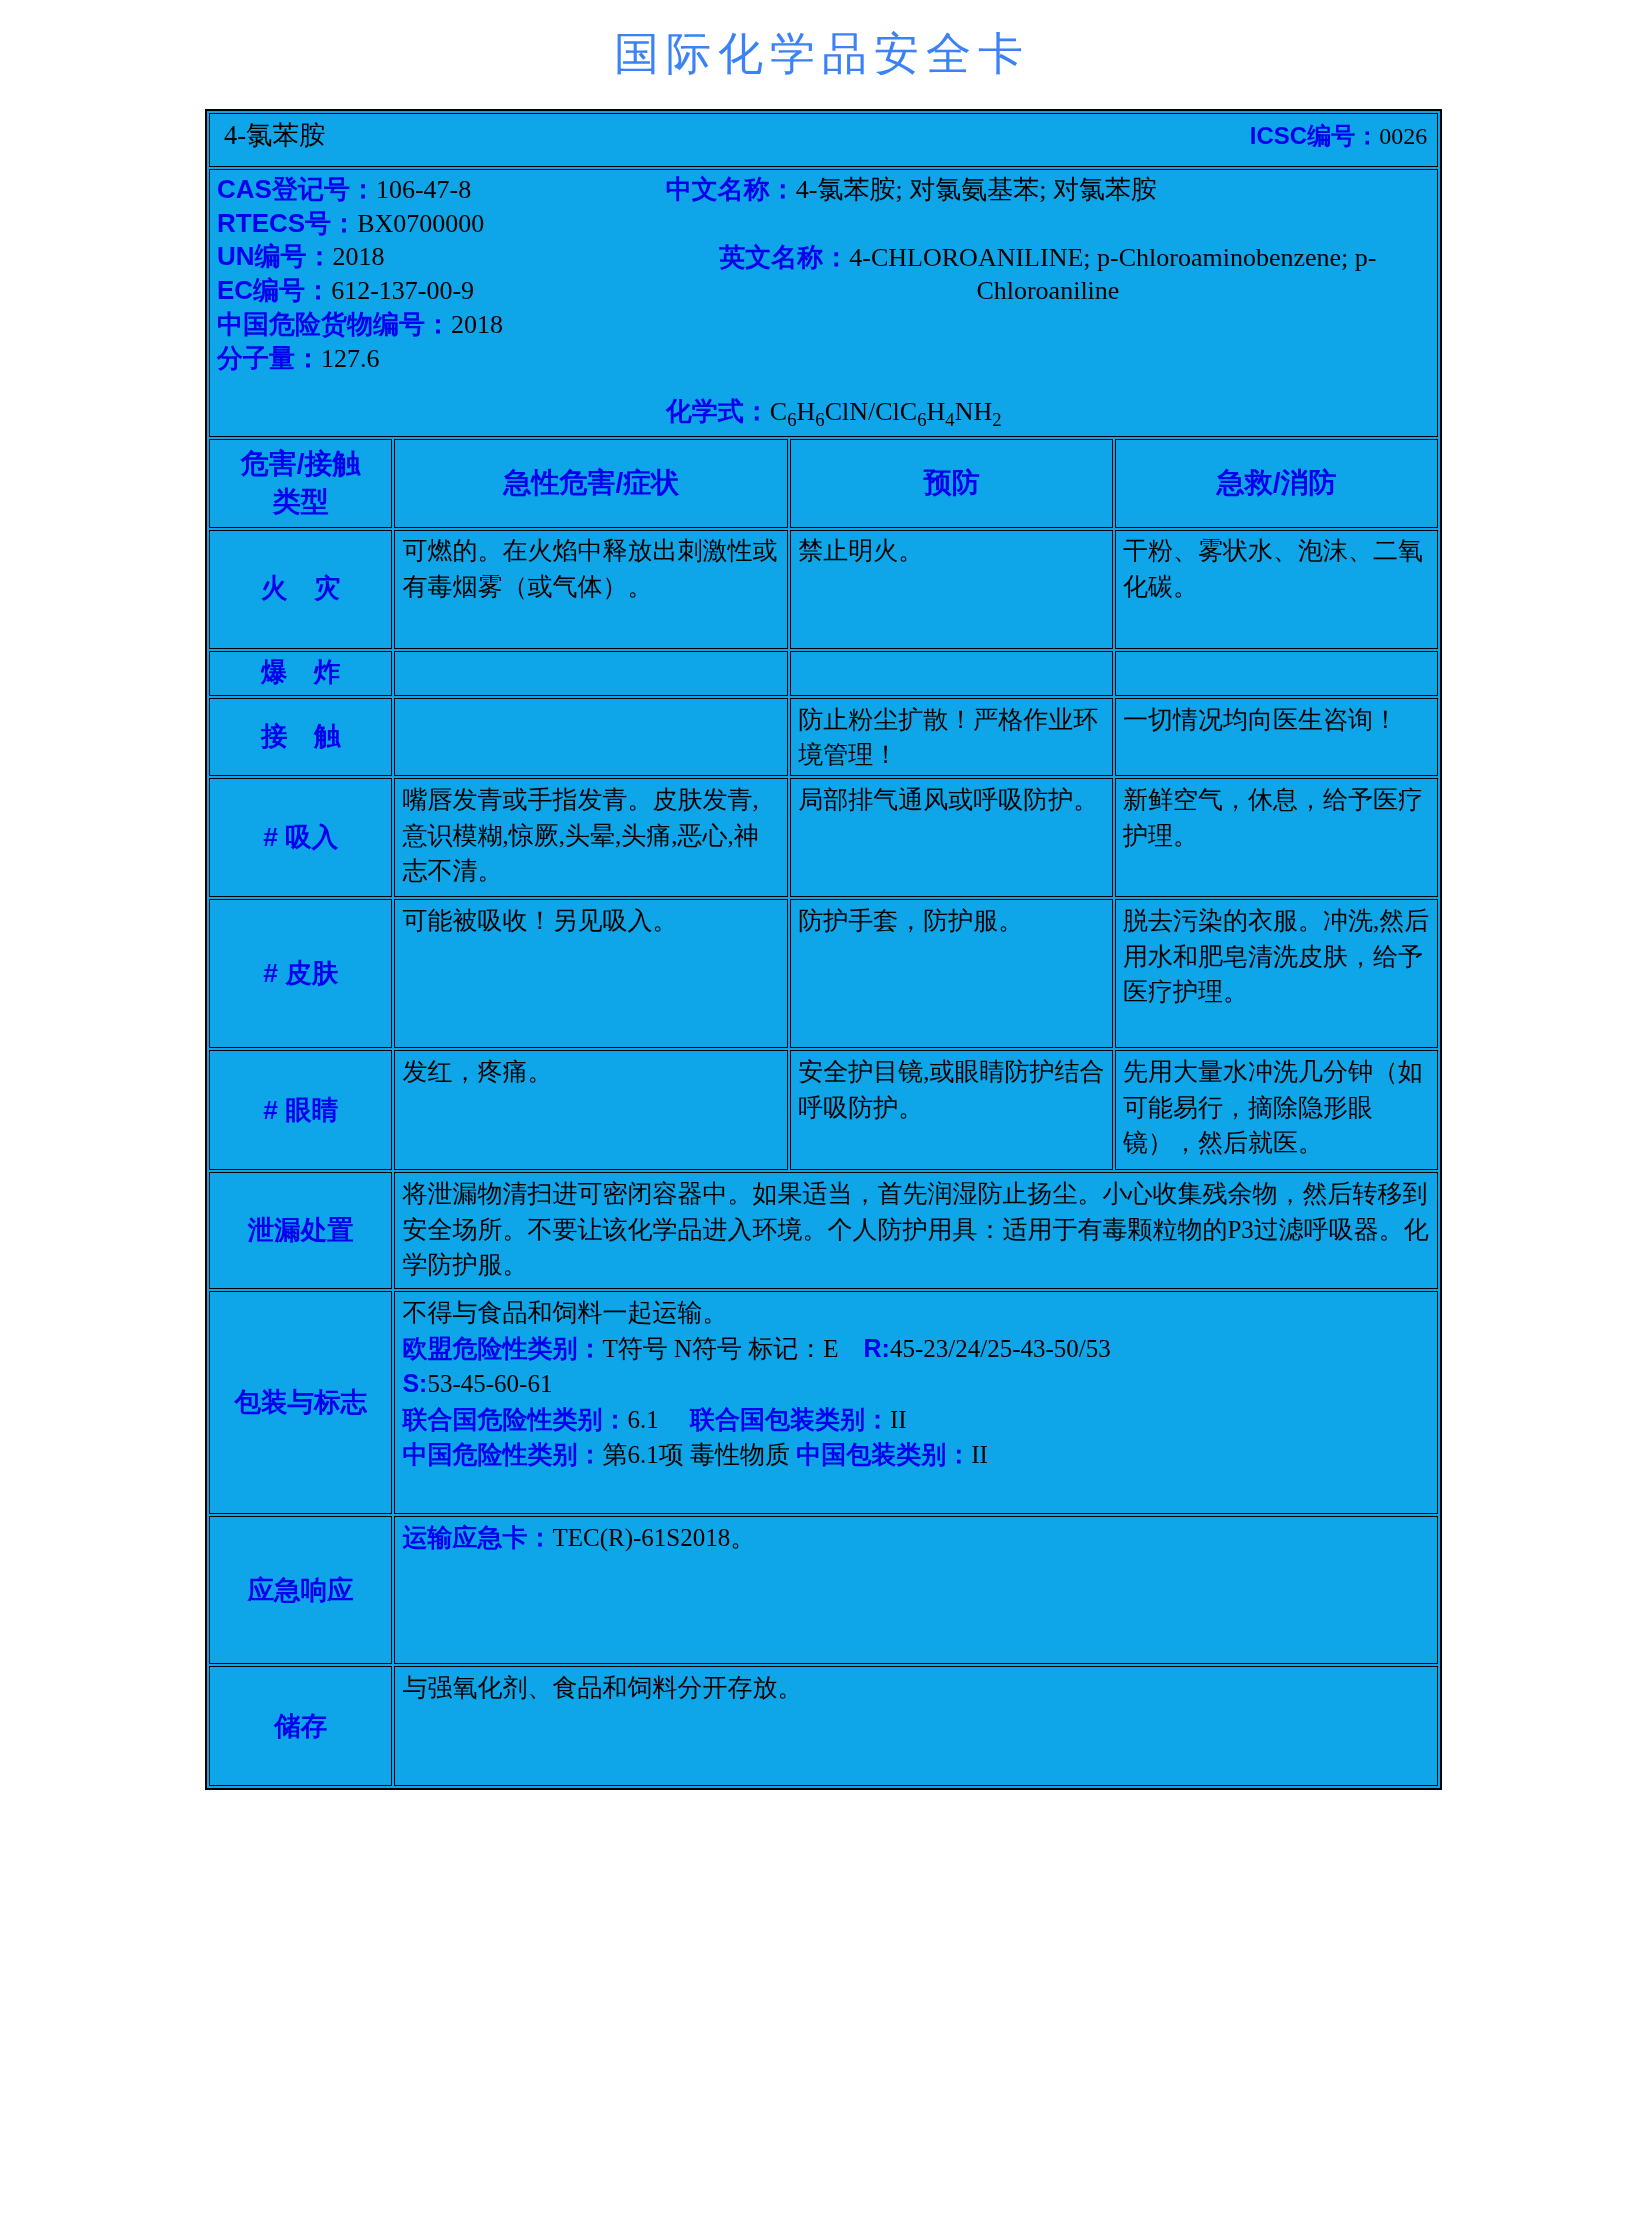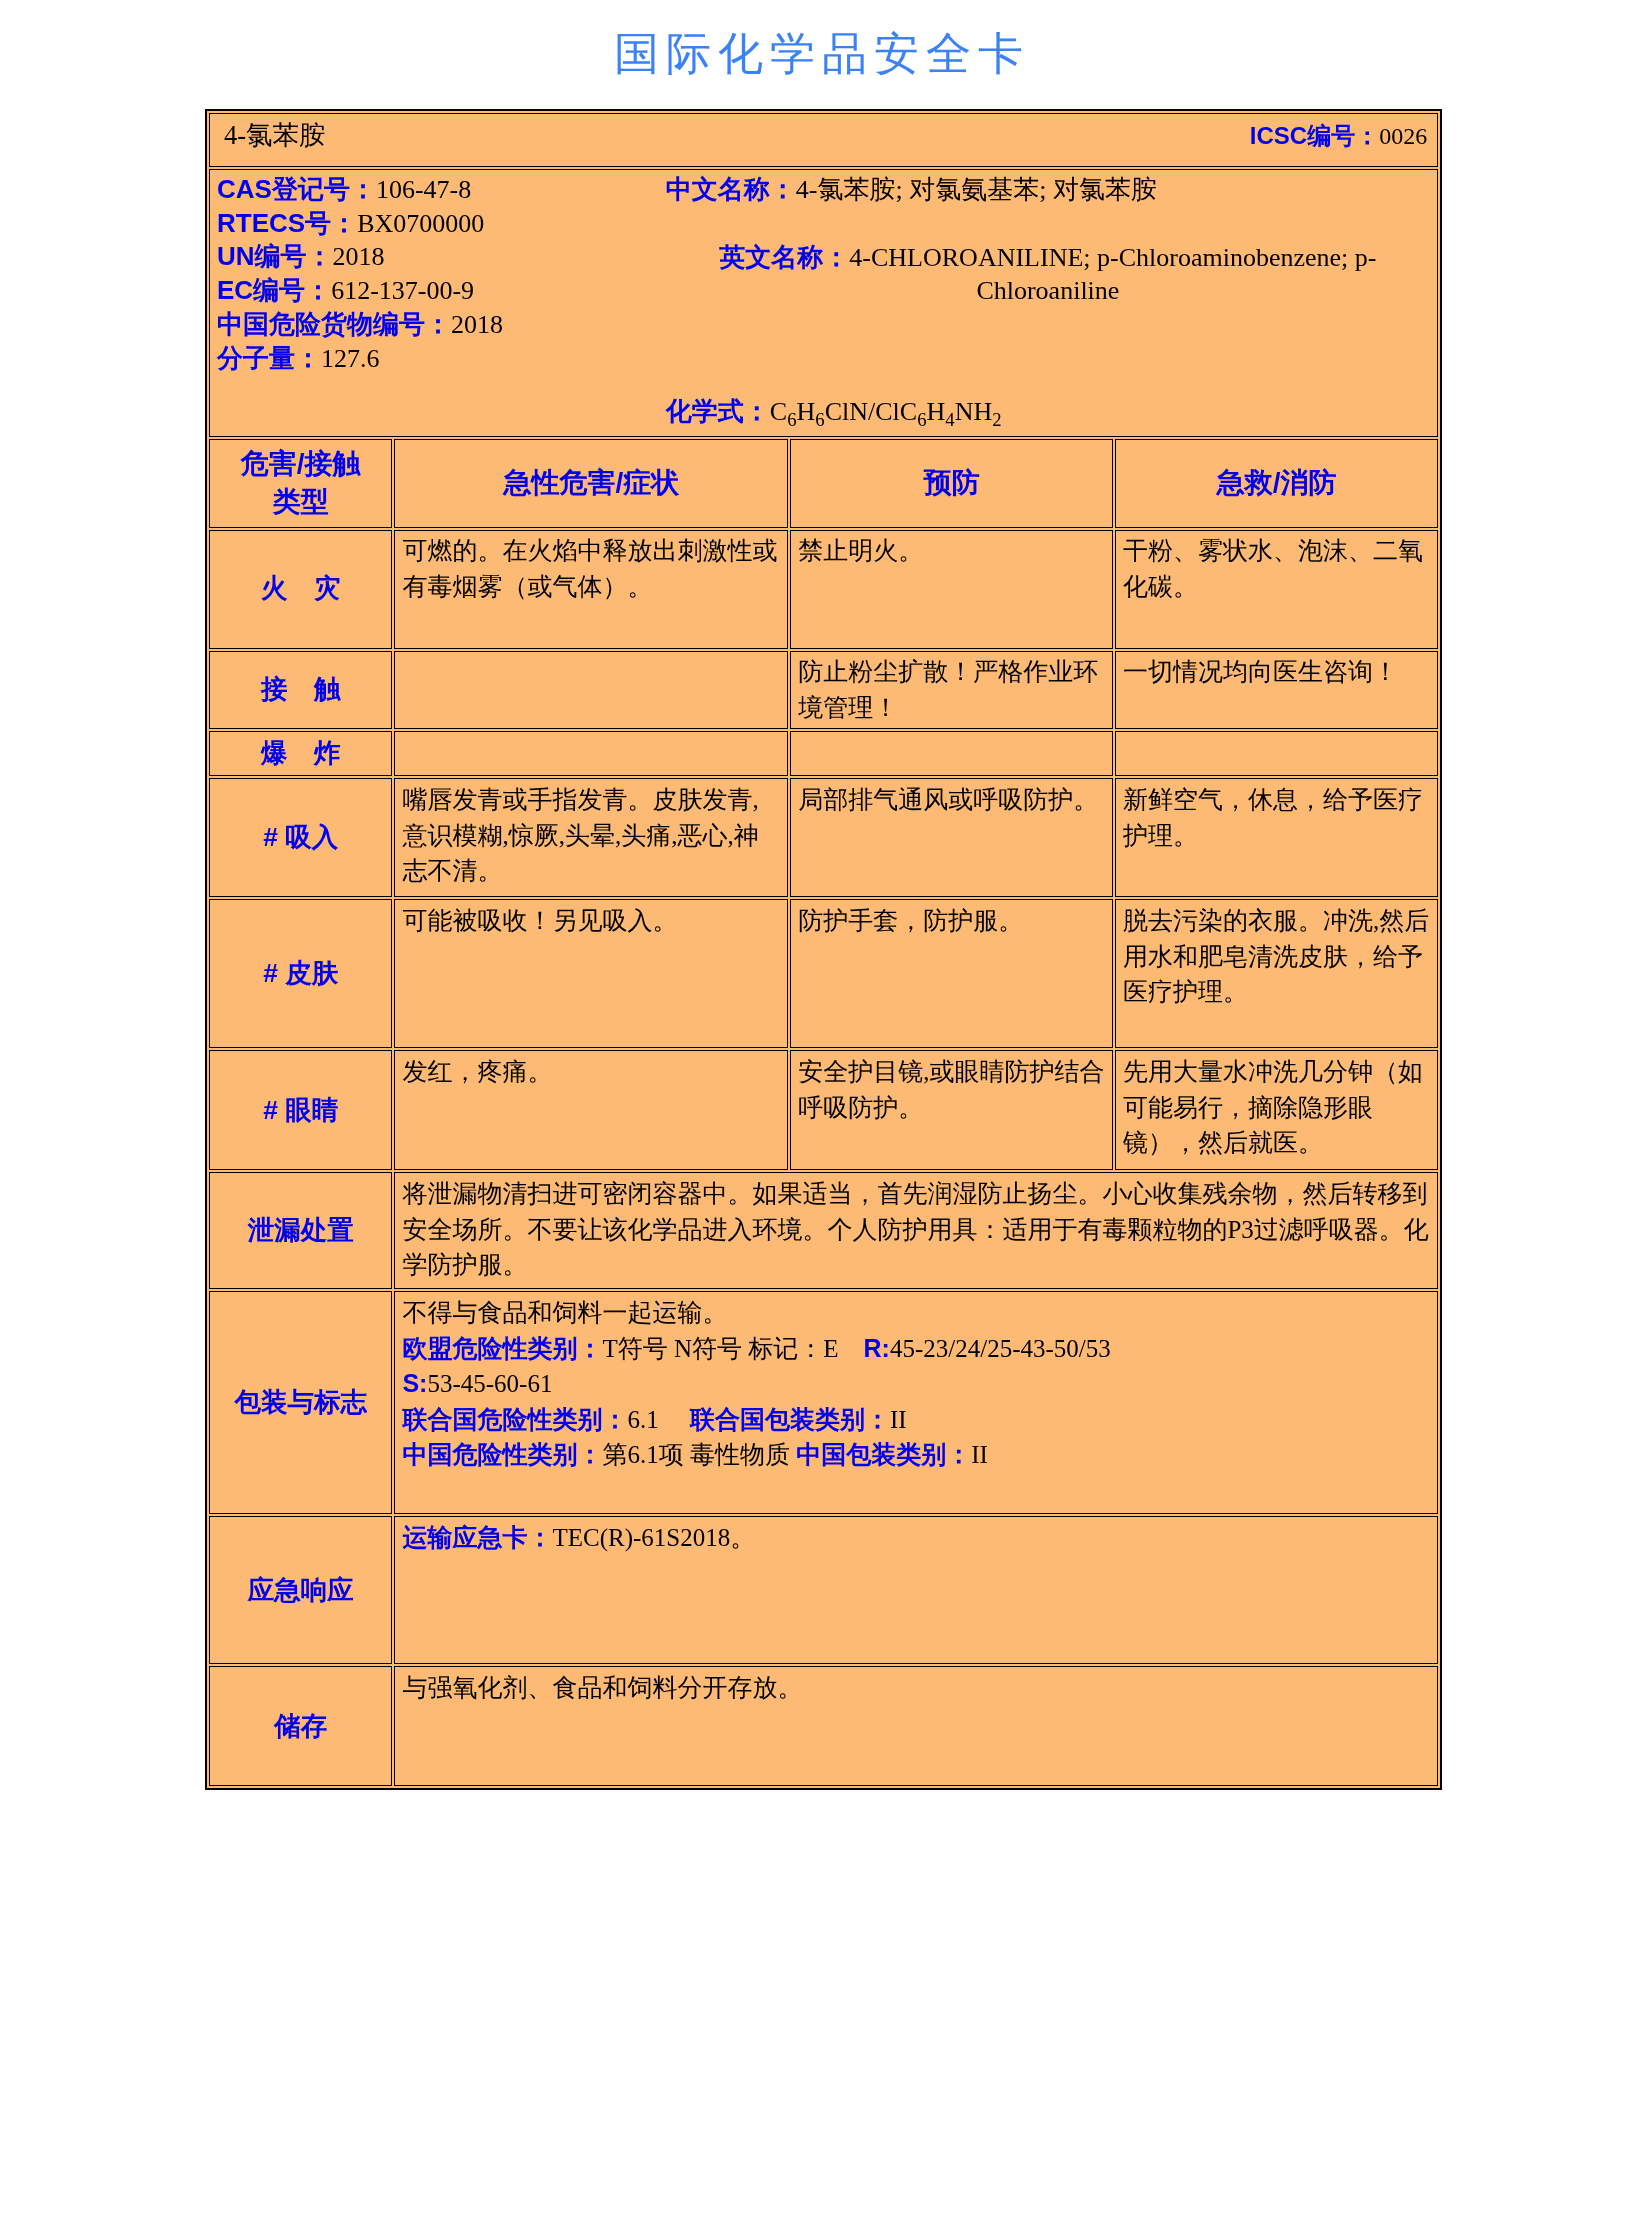--- a/index.html
+++ b/index.html
@@ -16,7 +16,7 @@
   table.main{
     width:100%;table-layout:fixed;
     border-collapse:separate;border-spacing:2.8px;
-    border:2.1px solid #000;background:#fdba74;
+    border:2.1px solid #000;background:#0ea5e9;
   }
   td{
     border:1.4px solid #000;vertical-align:top;

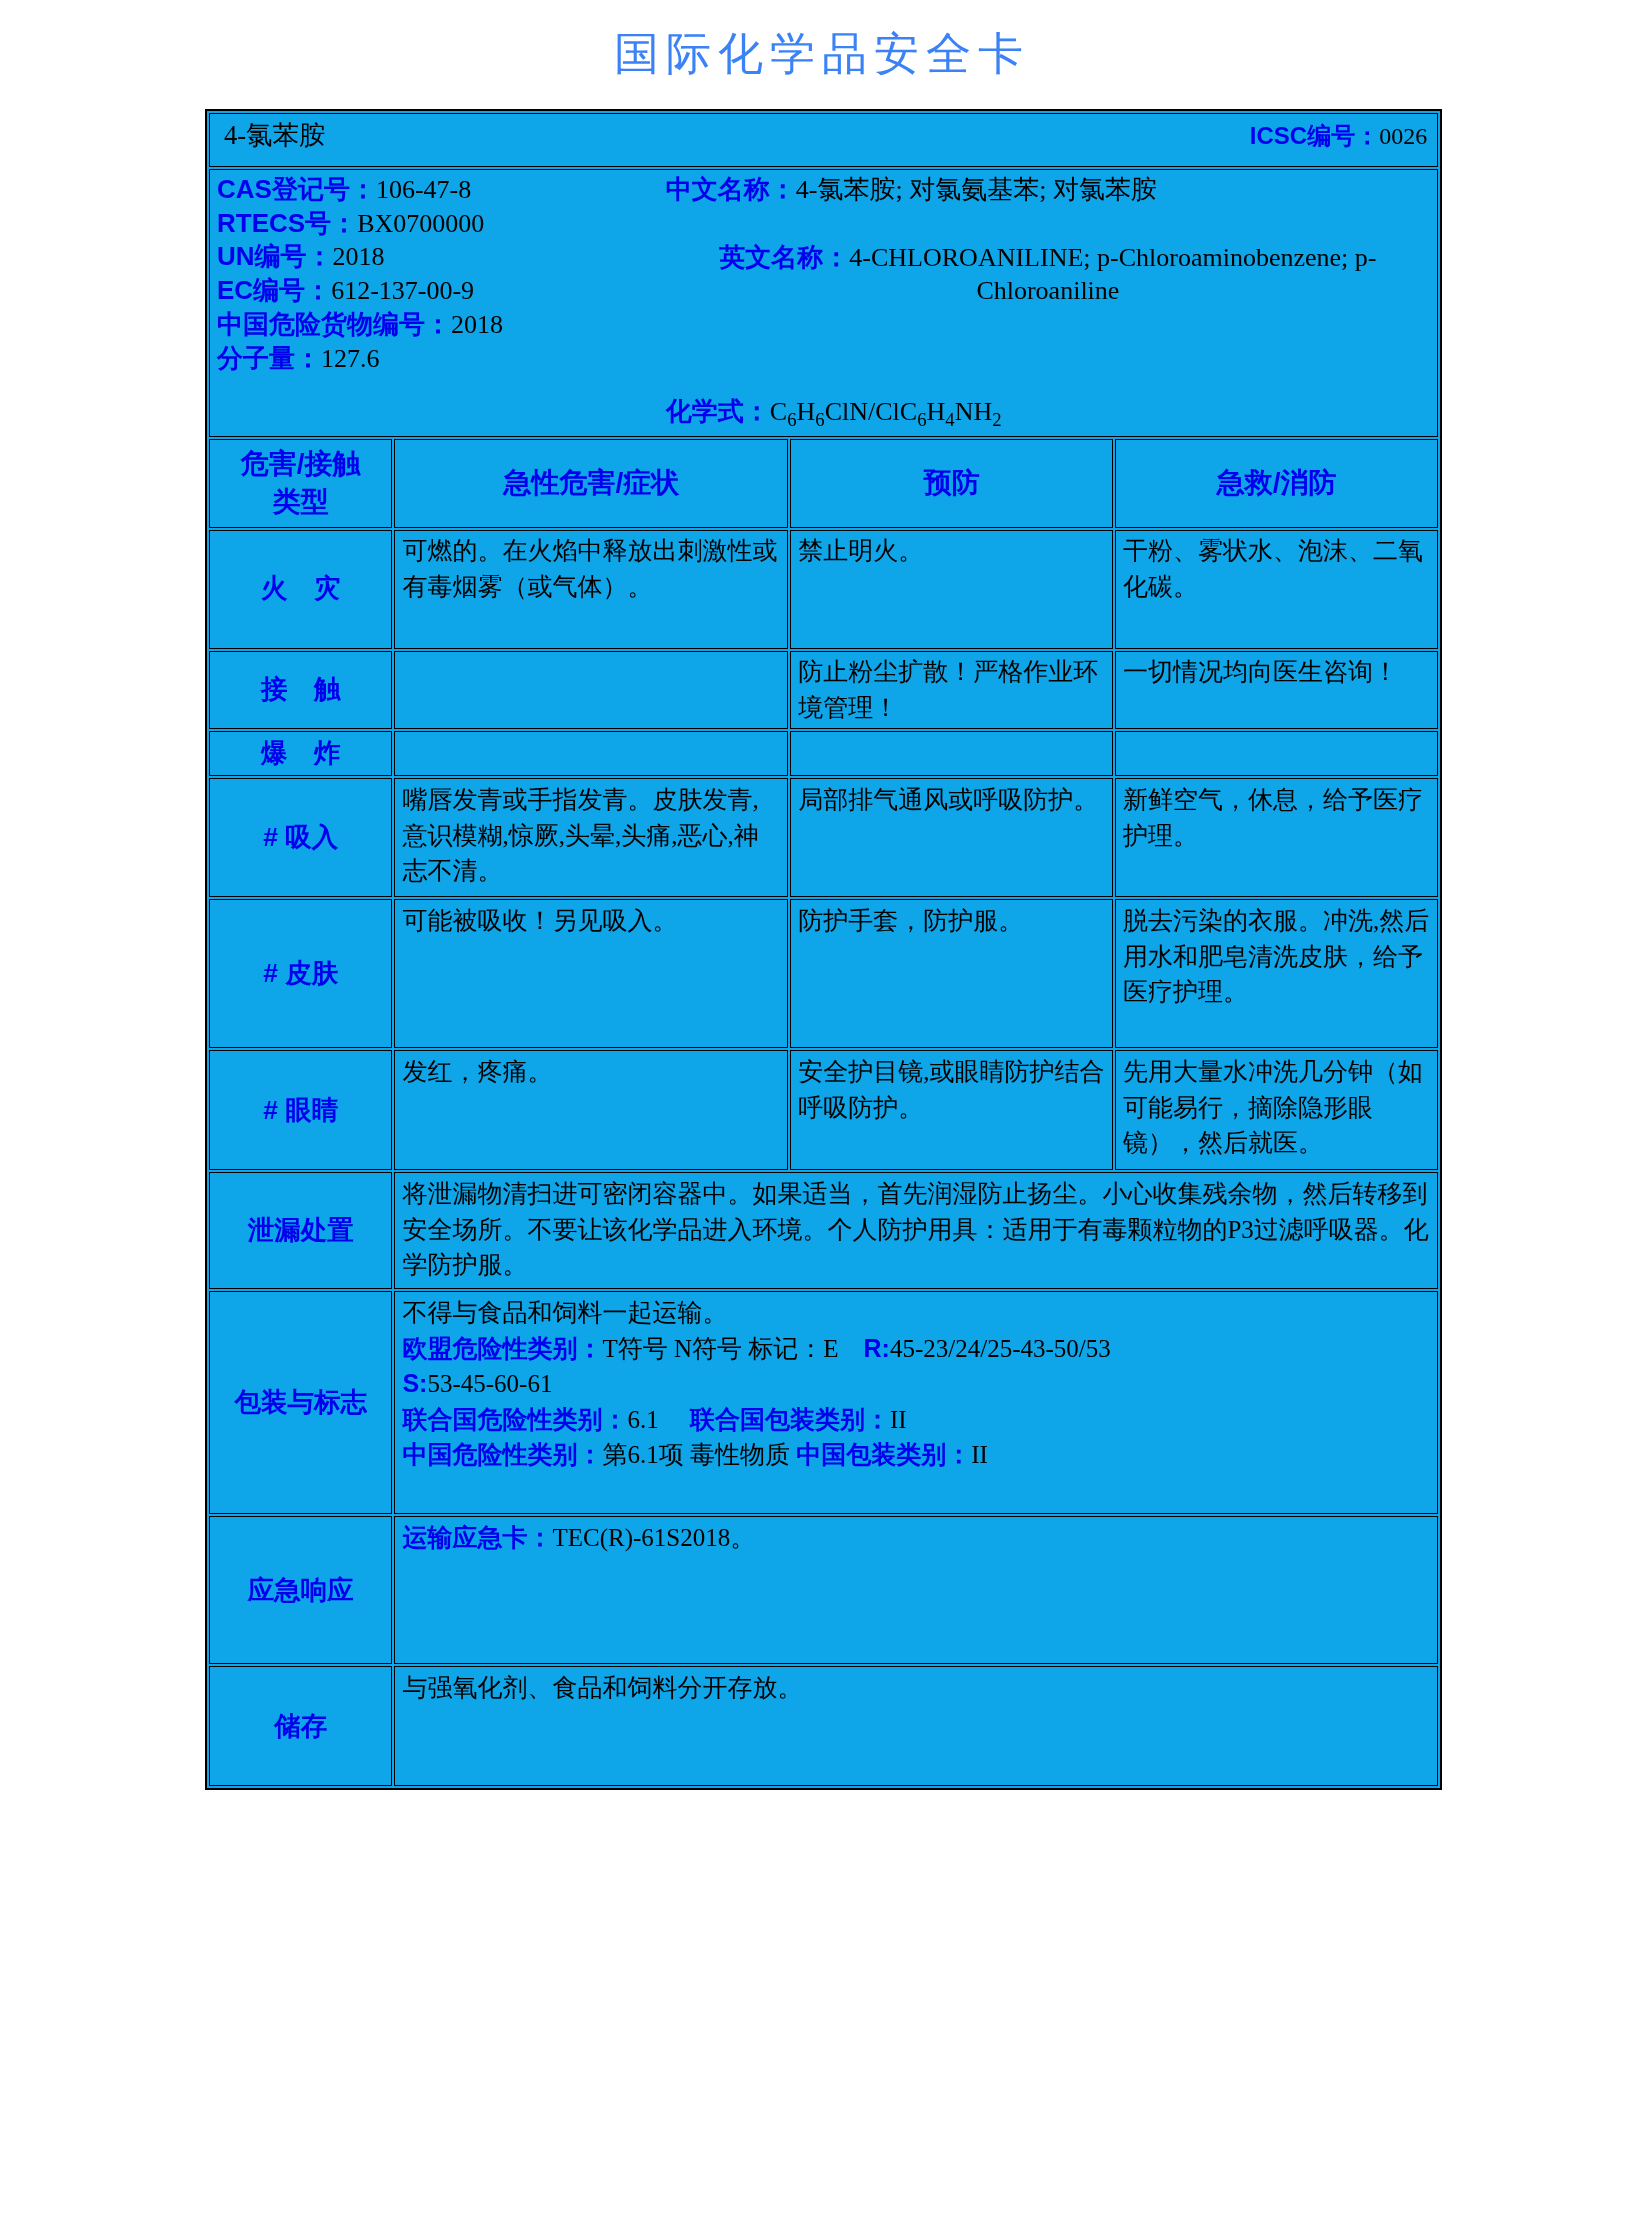--- a/index.html
+++ b/index.html
@@ -117,18 +117,18 @@
     <td class="cc">干粉、雾状水、泡沫、二氧化碳。</td>
   </tr>
 
+  <tr style="height:43px">
+    <td class="lc">爆　炸</td>
+    <td class="cc"></td>
+    <td class="cc"></td>
+    <td class="cc"></td>
+  </tr>
+
   <tr style="height:78px">
     <td class="lc">接　触</td>
     <td class="cc"></td>
     <td class="cc">防止粉尘扩散！严格作业环境管理！</td>
     <td class="cc">一切情况均向医生咨询！</td>
-  </tr>
-
-  <tr style="height:43px">
-    <td class="lc">爆　炸</td>
-    <td class="cc"></td>
-    <td class="cc"></td>
-    <td class="cc"></td>
   </tr>
 
   <tr style="height:119px">

